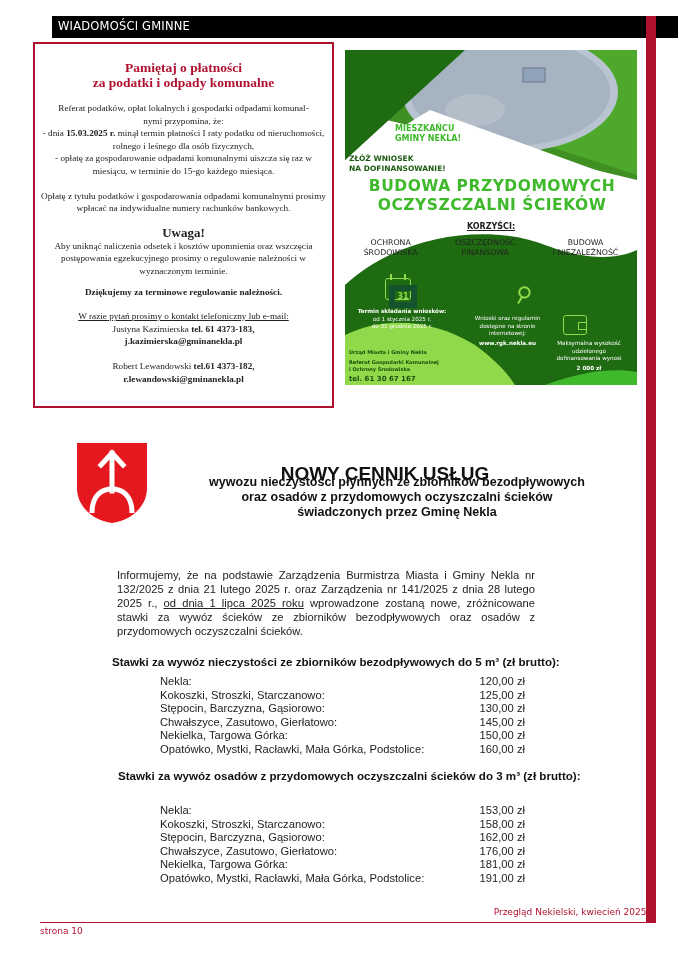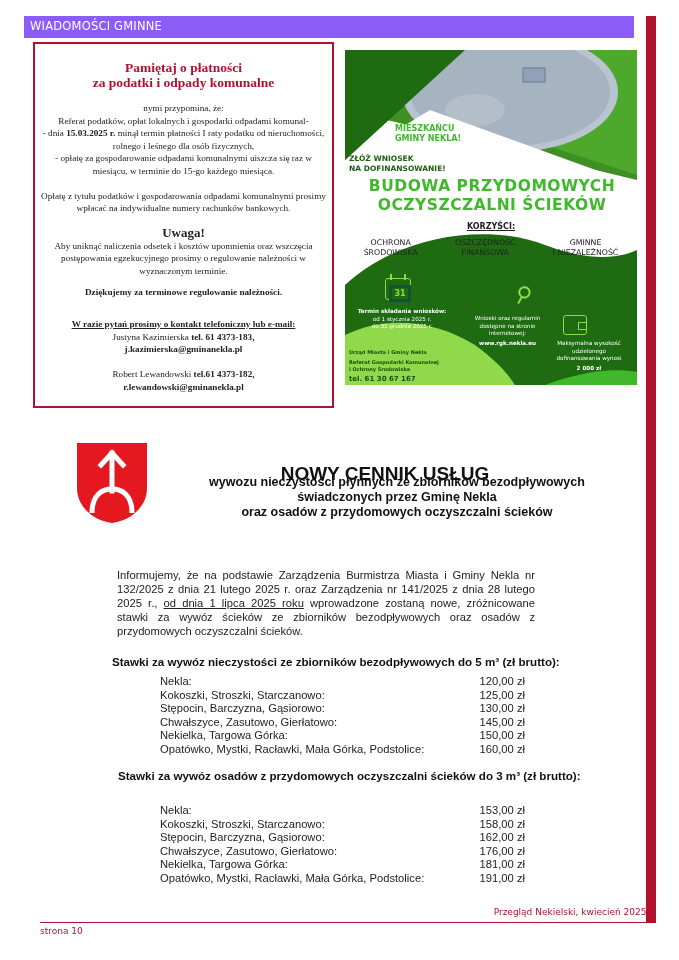--- a/index.html
+++ b/index.html
@@ -4,7 +4,7 @@
 <style>
   html,body{margin:0;padding:0;background:#fff;}
   body{width:679px;height:960px;position:relative;overflow:hidden;font-family:"Liberation Sans",sans-serif;color:#222;}
-  .header-bar{position:absolute;left:24px;top:16px;width:610px;height:22px;background:#8b5cf6;}
+  .header-bar{position:absolute;left:52px;top:16px;width:610px;height:22px;background:#000000;padding-left:16px;}
   .header-bar span{position:absolute;left:6px;top:3px;color:#fff;font-family:"DejaVu Sans",sans-serif;font-size:11.5px;letter-spacing:0.2px;}
   .right-bar{position:absolute;left:646px;top:16px;width:10px;height:906px;background:#b0112f;}
   .footer-line{position:absolute;left:40px;top:922px;width:616px;height:1px;background:#b0112f;}

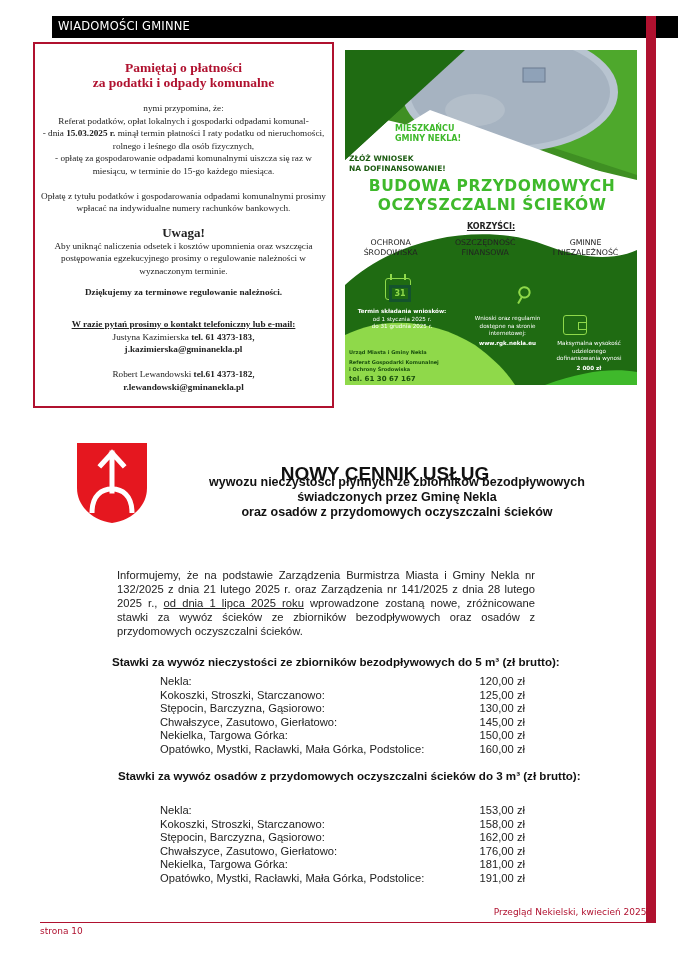--- a/index.html
+++ b/index.html
@@ -53,8 +53,8 @@
     <div>za podatki i odpady komunalne</div>
   </div>
   <div class="intro">
+    <p>Referat podatków, opłat lokalnych i gospodarki odpadami komunal-</p>
     <p>nymi przypomina, że:</p>
-    <p>Referat podatków, opłat lokalnych i gospodarki odpadami komunal-</p>
     <p><span>- dnia </span><b>15.03.2025 r.</b><span> minął termin płatności I raty podatku od nieruchomości, rolnego i leśnego dla osób fizycznych,</span></p>
     <p>- opłatę za gospodarowanie odpadami komunalnymi uiszcza się raz w miesiącu, w terminie do 15-go każdego miesiąca.</p>
   </div>

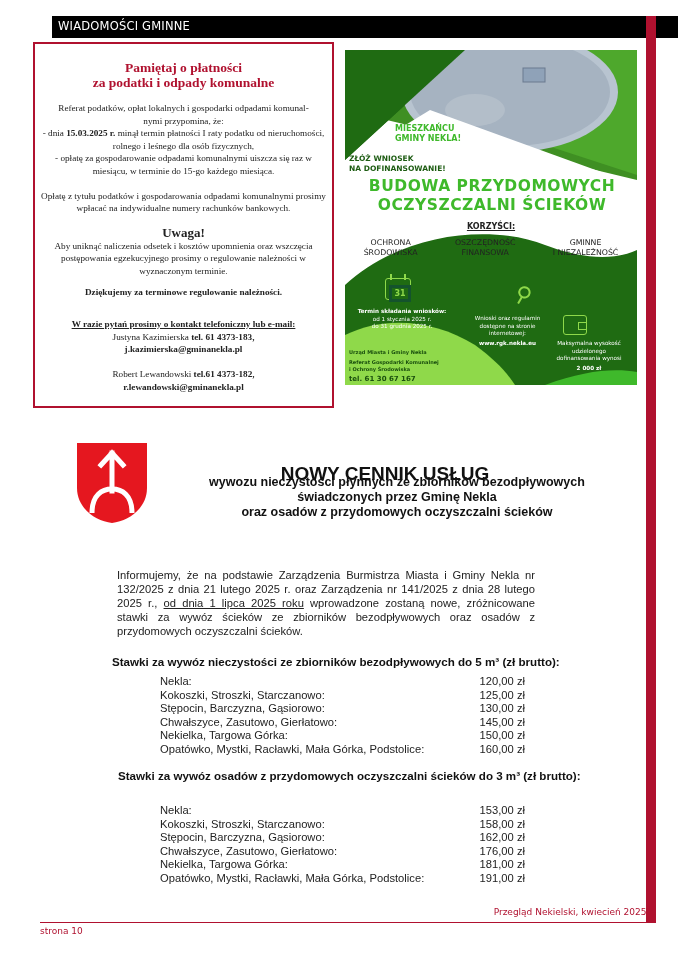--- a/index.html
+++ b/index.html
@@ -115,7 +115,7 @@
         <div>FINANSOWA</div>
       </div>
     <div>
-        <div>GMINNE</div>
+        <div>BUDOWA</div>
         <div>I NIEZALEŻNOŚĆ</div>
       </div>
   </div>

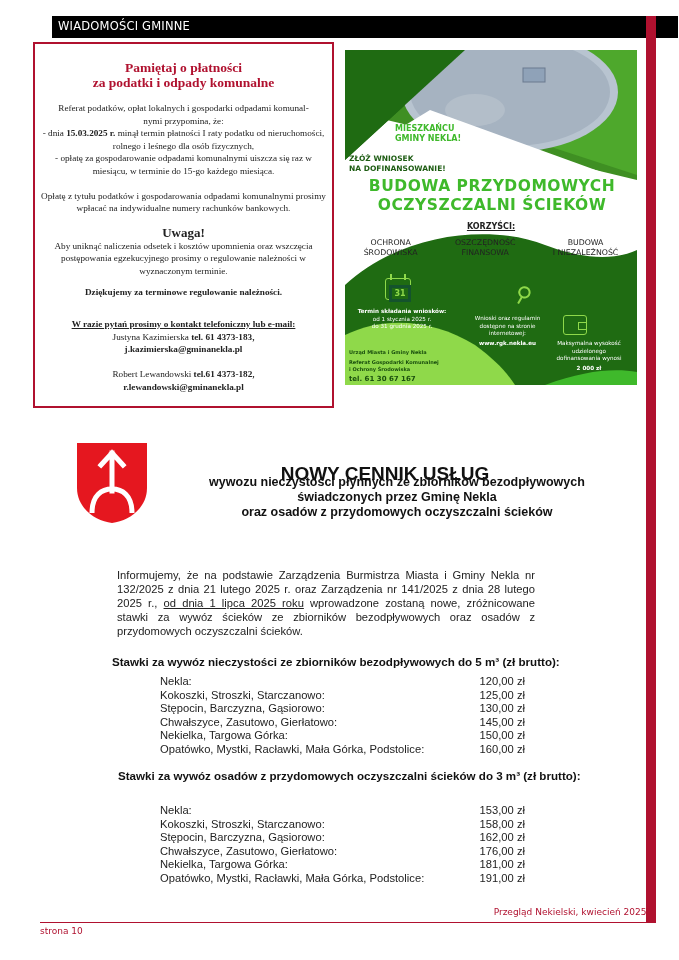--- a/index.html
+++ b/index.html
@@ -123,7 +123,7 @@
   <div style="position:absolute;left:40px;top:228px;width:24px;height:20px;border:1.5px solid #8fd94a;border-radius:3px;">
     <div style="position:absolute;left:4px;top:-5px;width:2px;height:6px;background:#8fd94a;"></div>
     <div style="position:absolute;right:4px;top:-5px;width:2px;height:6px;background:#8fd94a;"></div>
-    <div style="position:absolute;left:3px;top:6px;width:16px;height:11px;border:3px solid #14532d;color:#8fd94a;font-family:'DejaVu Sans',sans-serif;font-weight:bold;font-size:8px;line-height:11px;text-align:center;">31</div>
+    <div style="position:absolute;left:3px;top:6px;width:16px;height:11px;border:6px solid #14532d;color:#8fd94a;font-family:'DejaVu Sans',sans-serif;font-weight:bold;font-size:8px;line-height:11px;text-align:center;">31</div>
   </div>
   <div style="position:absolute;left:2px;top:258px;width:110px;text-align:center;font-family:'DejaVu Sans',sans-serif;font-size:5.6px;line-height:7.5px;color:#fff;">
     <div style="font-weight:bold">Termin składania wniosków:</div>

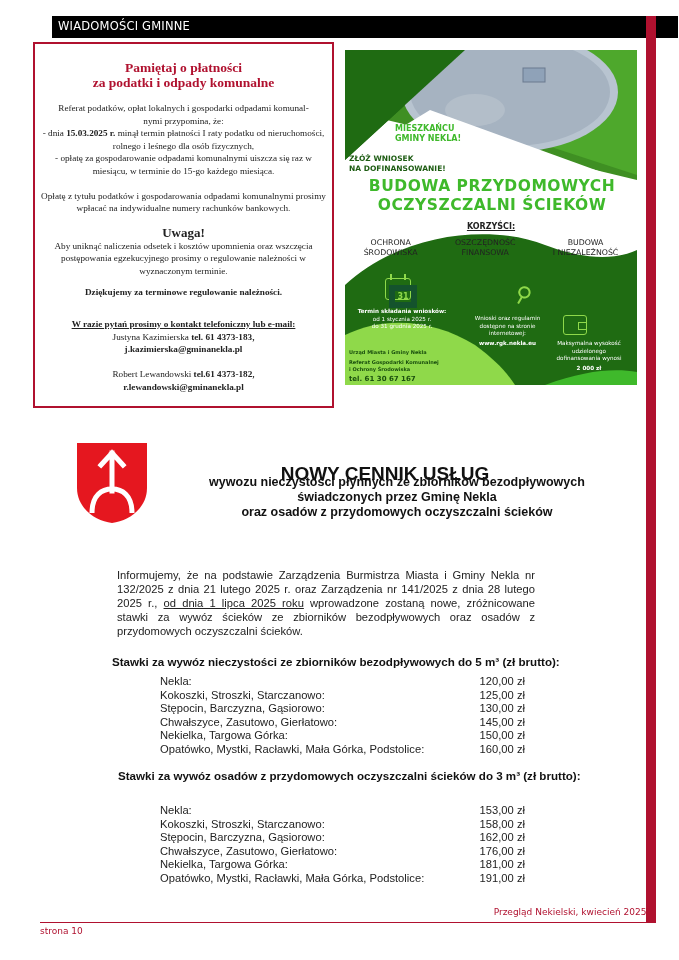--- a/index.html
+++ b/index.html
@@ -18,7 +18,7 @@
   .notice .pay{margin-top:12px;padding:0 6px;}
   .notice .warn-title{font-weight:bold;font-size:13px;margin-top:10px;line-height:15px;}
   .notice .thanks{font-weight:bold;margin-top:8px;}
-  .notice .contact-head{text-decoration:underline;margin-top:20px;font-weight:bold;}
+  .notice .contact-head{text-decoration:underline;margin-top:12px;}
   .notice b{font-weight:bold;}
   .notice .gap{margin-top:12px;}
 

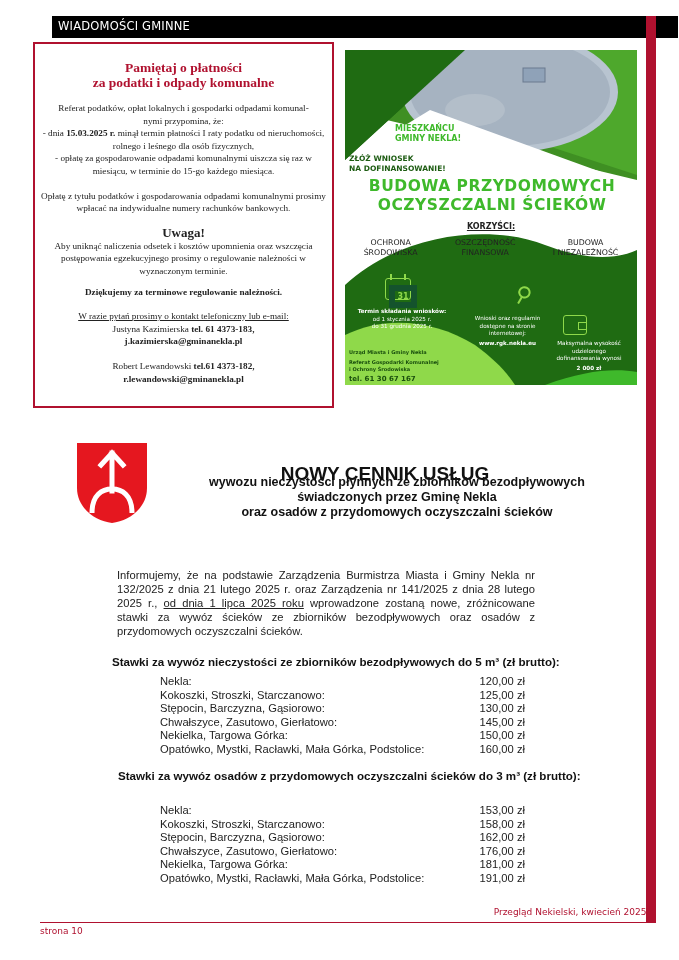--- a/index.html
+++ b/index.html
@@ -166,8 +166,8 @@
 <div class="cennik-title">NOWY CENNIK USŁUG</div>
 <div class="cennik-sub">
   <div>wywozu nieczystości płynnych ze zbiorników bezodpływowych</div>
+  <div>oraz osadów z przydomowych oczyszczalni ścieków</div>
   <div>świadczonych przez Gminę Nekla</div>
-  <div>oraz osadów z przydomowych oczyszczalni ścieków</div>
 </div>
 
 <div class="info"><span>Informujemy, że na podstawie Zarządzenia Burmistrza Miasta i Gminy Nekla nr 132/2025 z dnia 21 lutego 2025 r. oraz Zarządzenia nr 141/2025 z dnia 28 lutego 2025 r., </span><u>od dnia 1 lipca 2025 roku</u><span> wprowadzone zostaną nowe, zróżnicowane stawki za wywóz ścieków ze zbiorników bezodpływowych oraz osadów z przydomowych oczyszczalni ścieków.</span></div>

